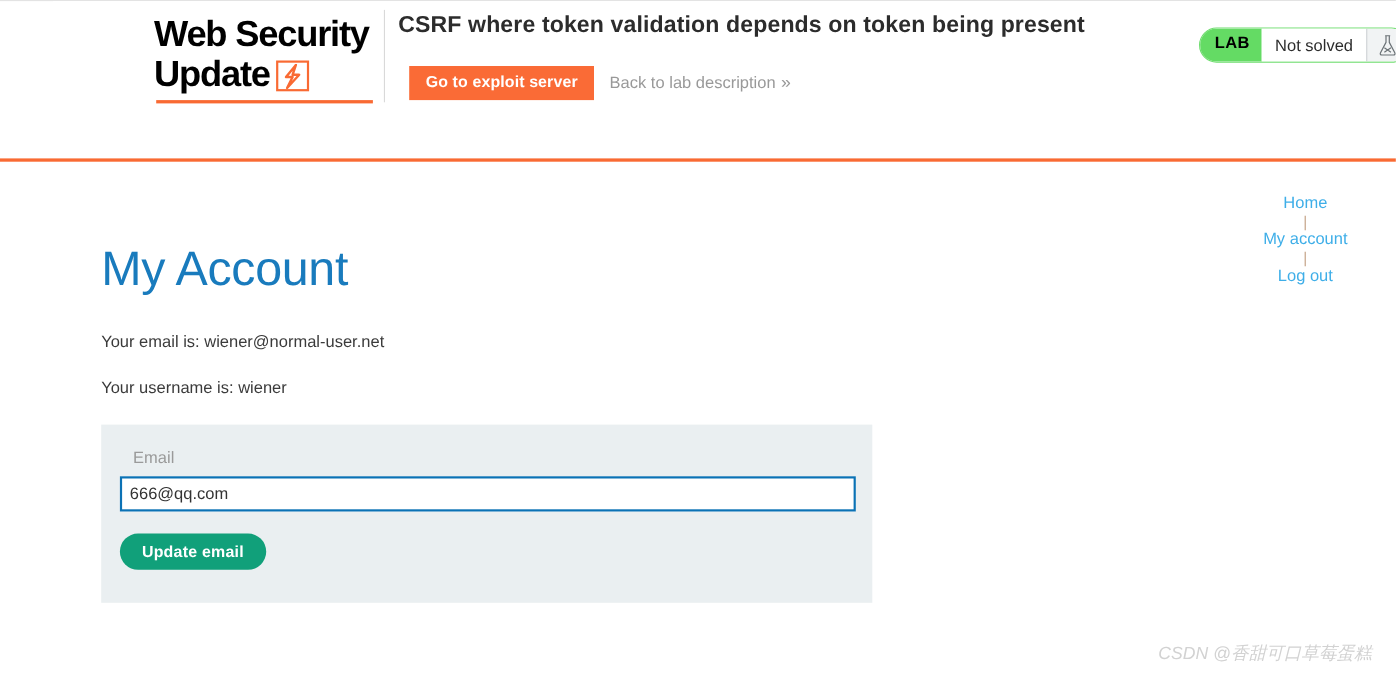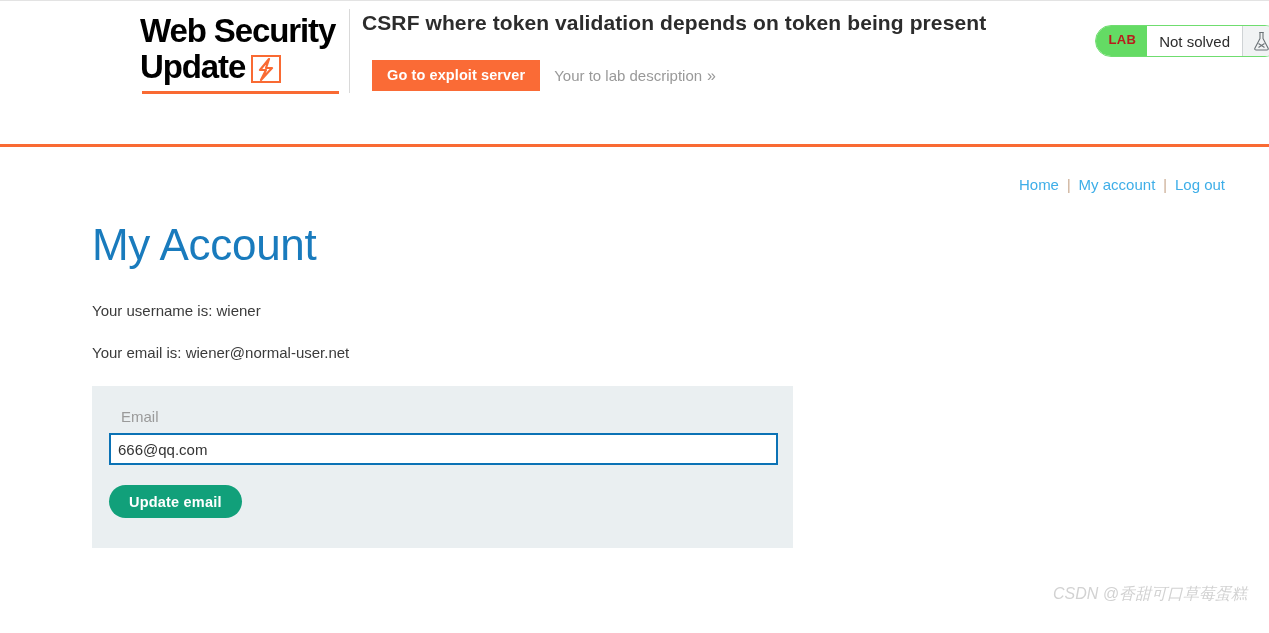--- a/index.html
+++ b/index.html
@@ -141,9 +141,9 @@
   }
   .lab-tag {
     background: #64db64;
-    color: #b91c1c;
-    font-weight: bold;
-    font-size: 13px;
+    color: #000000;
+    font-weight: bold;
+    font-size: 15px;
     display: flex;
     align-items: center;
     padding: 0 11px 4px 13px;

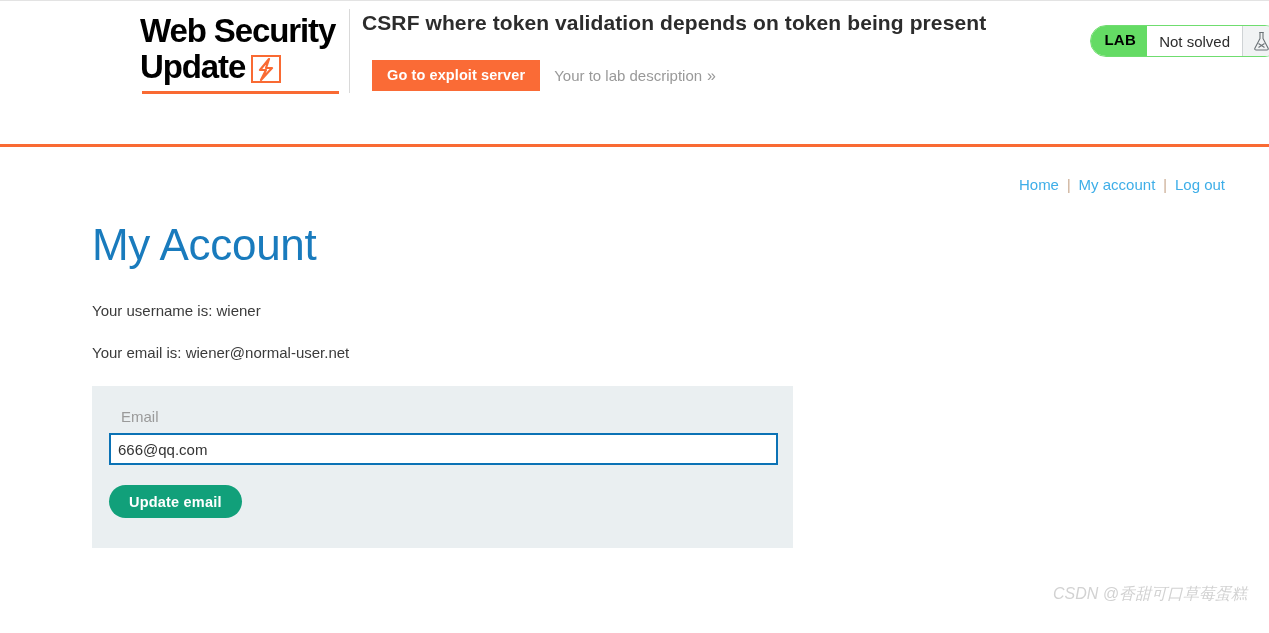--- a/index.html
+++ b/index.html
@@ -294,7 +294,7 @@
 
   <div class="header-actions">
     <button class="exploit-btn">Go to exploit server</button>
-    <a class="back-link" href="#"><span>Your to lab description</span><span class="back-chev">»</span></a>
+    <a class="back-link" href="#"><span>Back to lab description</span><span class="back-chev">»</span></a>
   </div>
 
   <div class="lab-status">

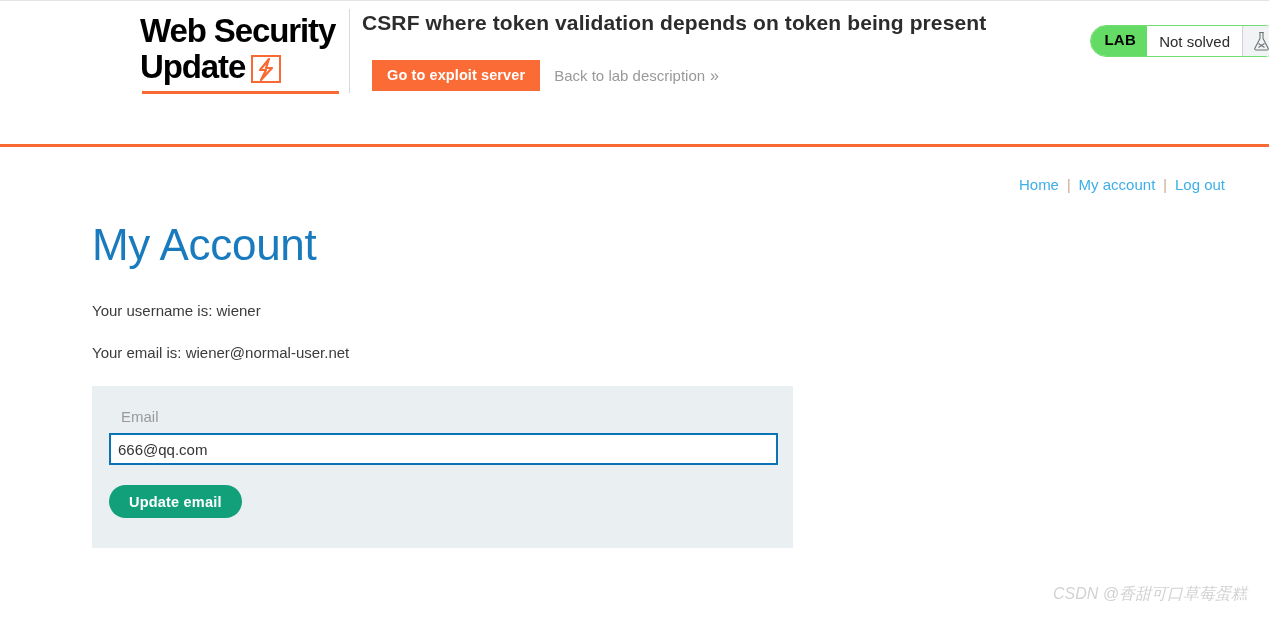--- a/index.html
+++ b/index.html
@@ -185,6 +185,7 @@
     display: flex;
     align-items: center;
     gap: 0;
+    flex-direction: column;
   }
   .page-nav a {
     color: #3eaee8;

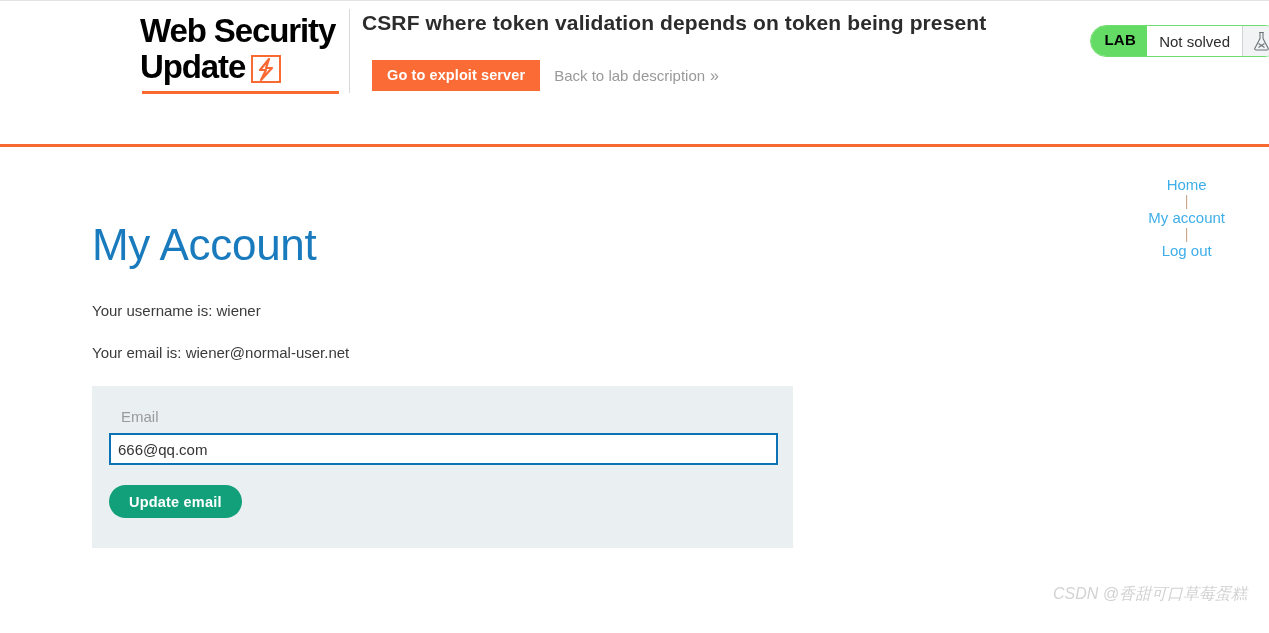--- a/index.html
+++ b/index.html
@@ -325,8 +325,8 @@
 
   <h1 class="page-title">My Account</h1>
 
+  <p class="info-line">Your email is: wiener@normal-user.net</p>
   <p class="info-line">Your username is: wiener</p>
-  <p class="info-line">Your email is: wiener@normal-user.net</p>
 
   <div class="form-panel">
     <label class="field-label">Email</label>

